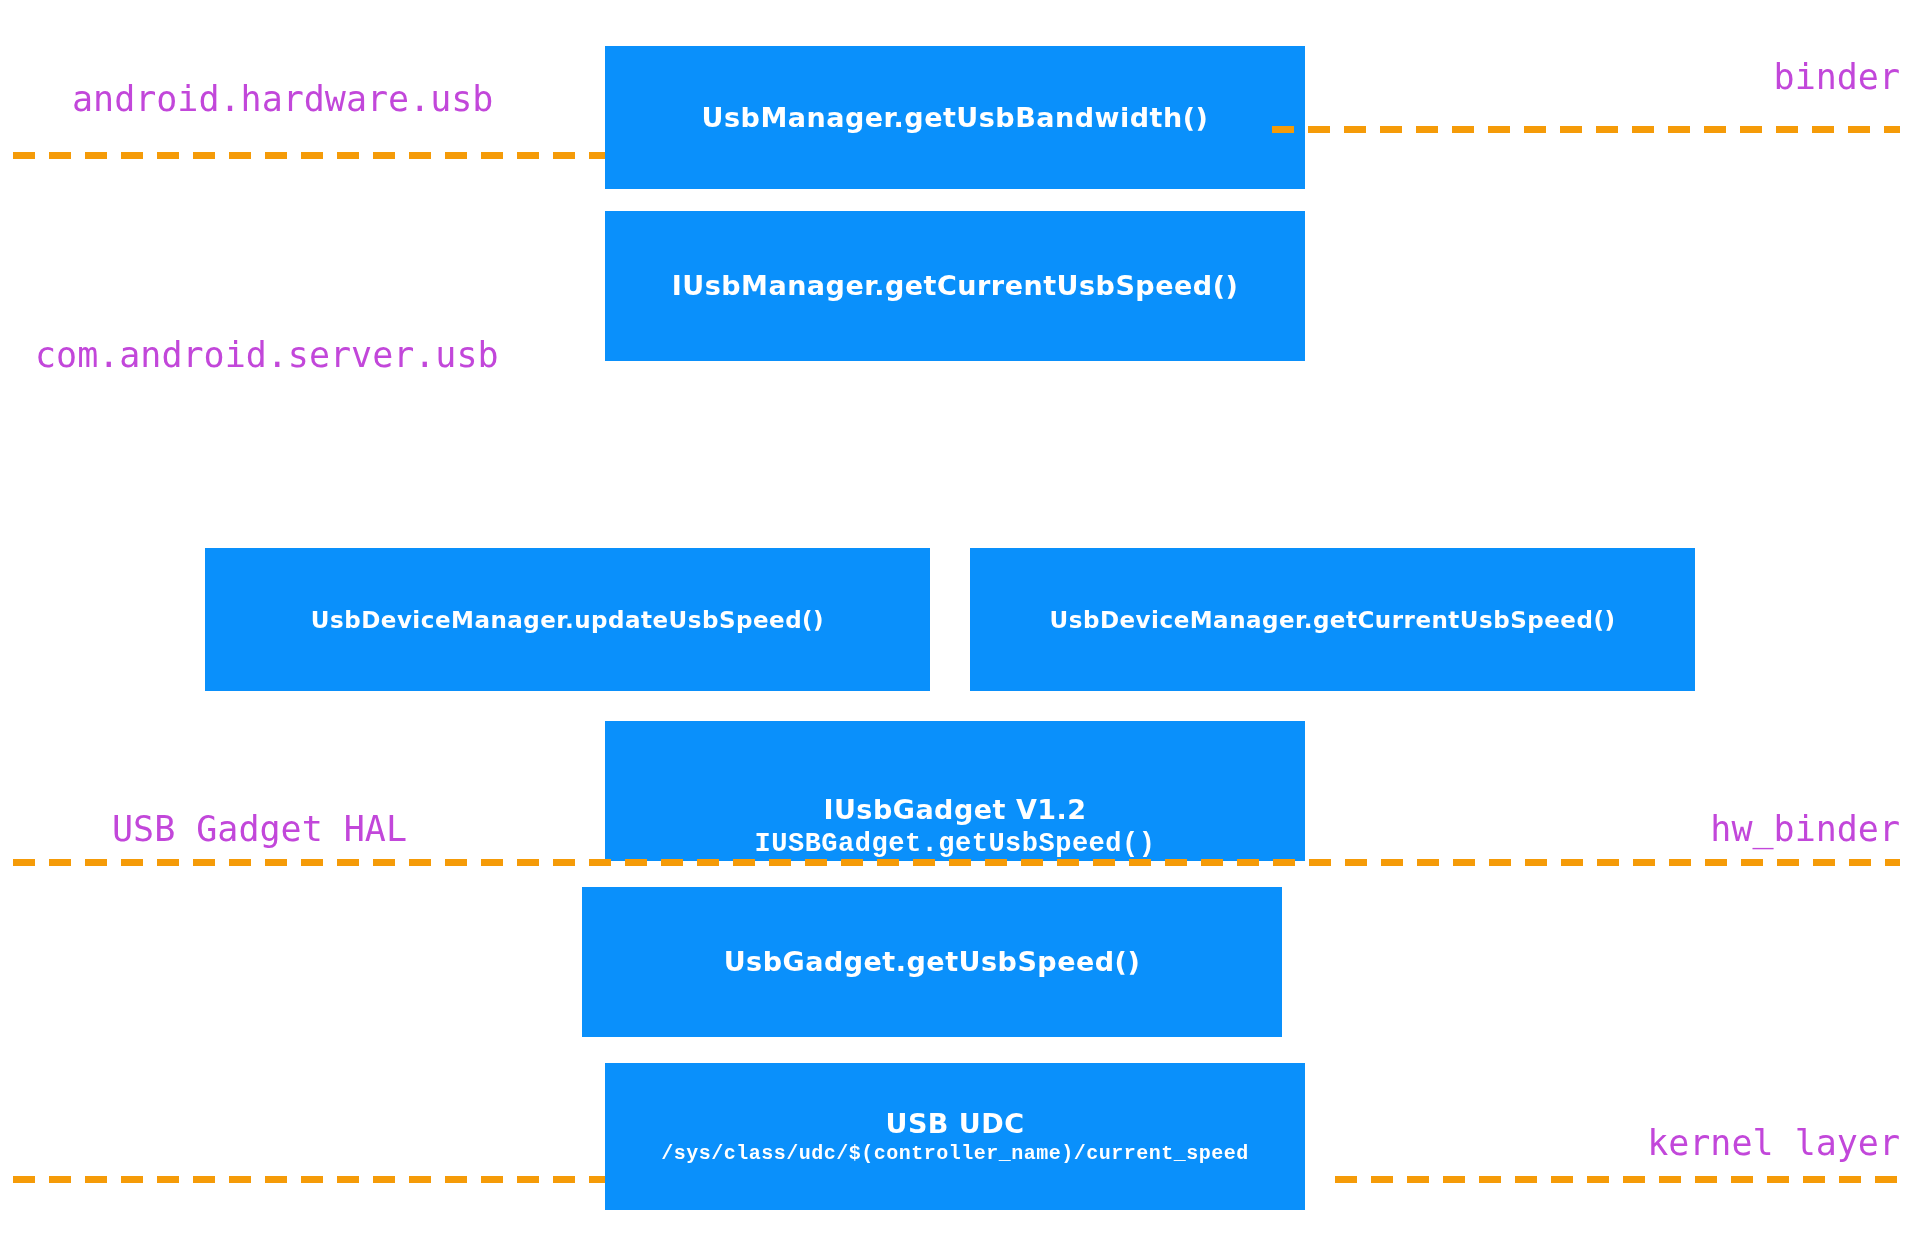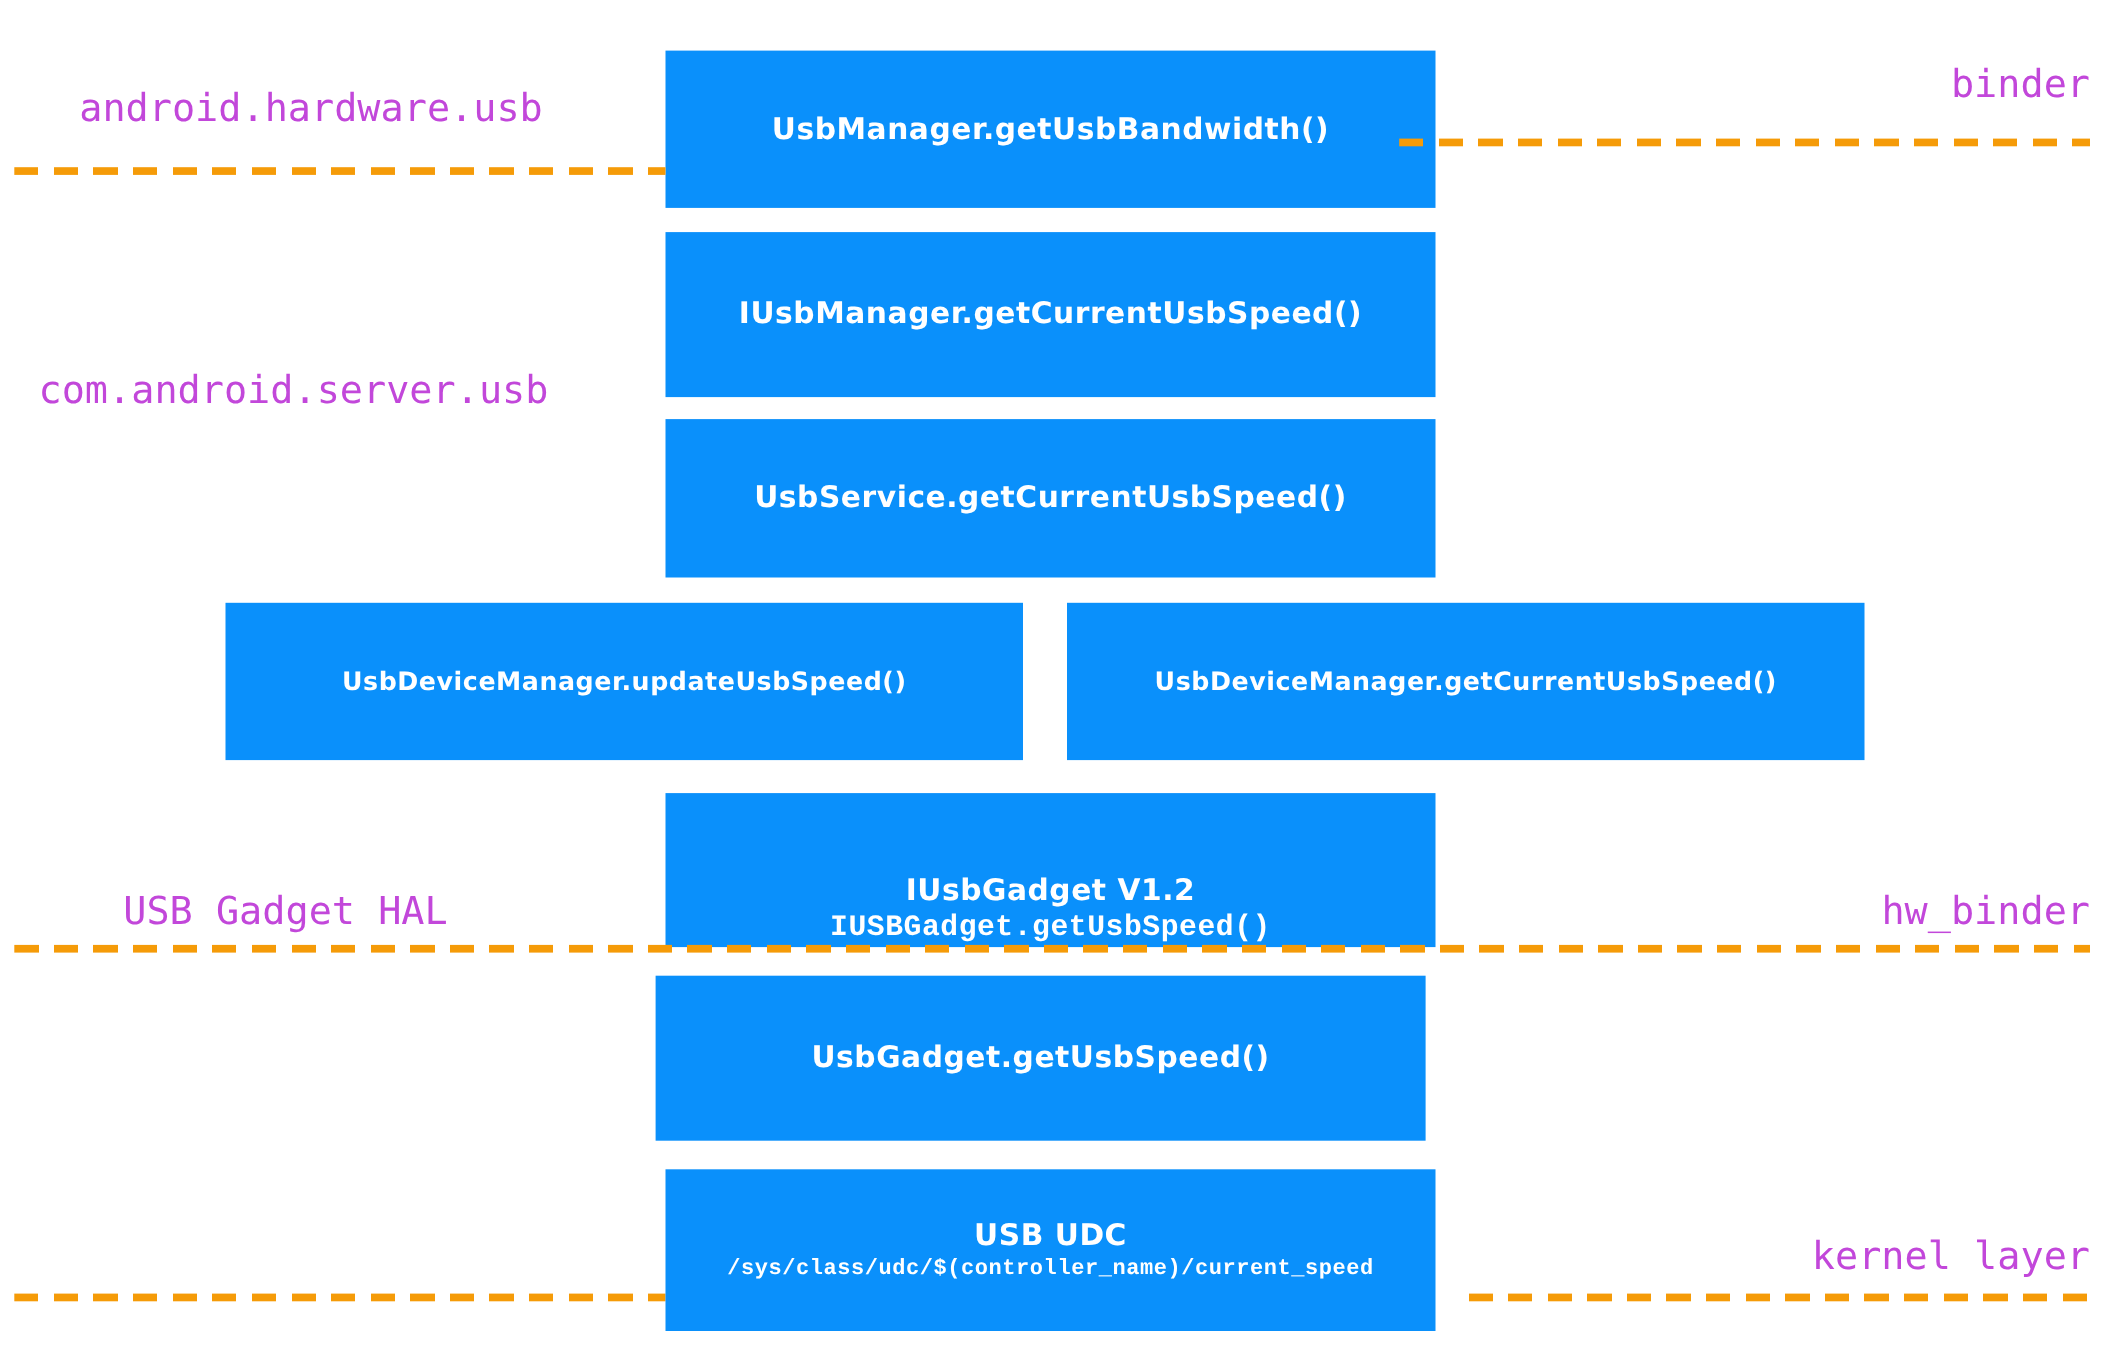--- a/index.html
+++ b/index.html
@@ -108,9 +108,6 @@
     <span class="line1">IUsbManager.getCurrentUsbSpeed()</span>
   </div>
 
-  <div class="box" style="left:605px; top:381px; width:700px; height:144px;">
-    <span class="line1">UsbService.getCurrentUsbSpeed()</span>
-  </div>
 
   <div class="box small" style="left:205px; top:548px; width:725px; height:143px;">
     <span class="line1">UsbDeviceManager.updateUsbSpeed()</span>

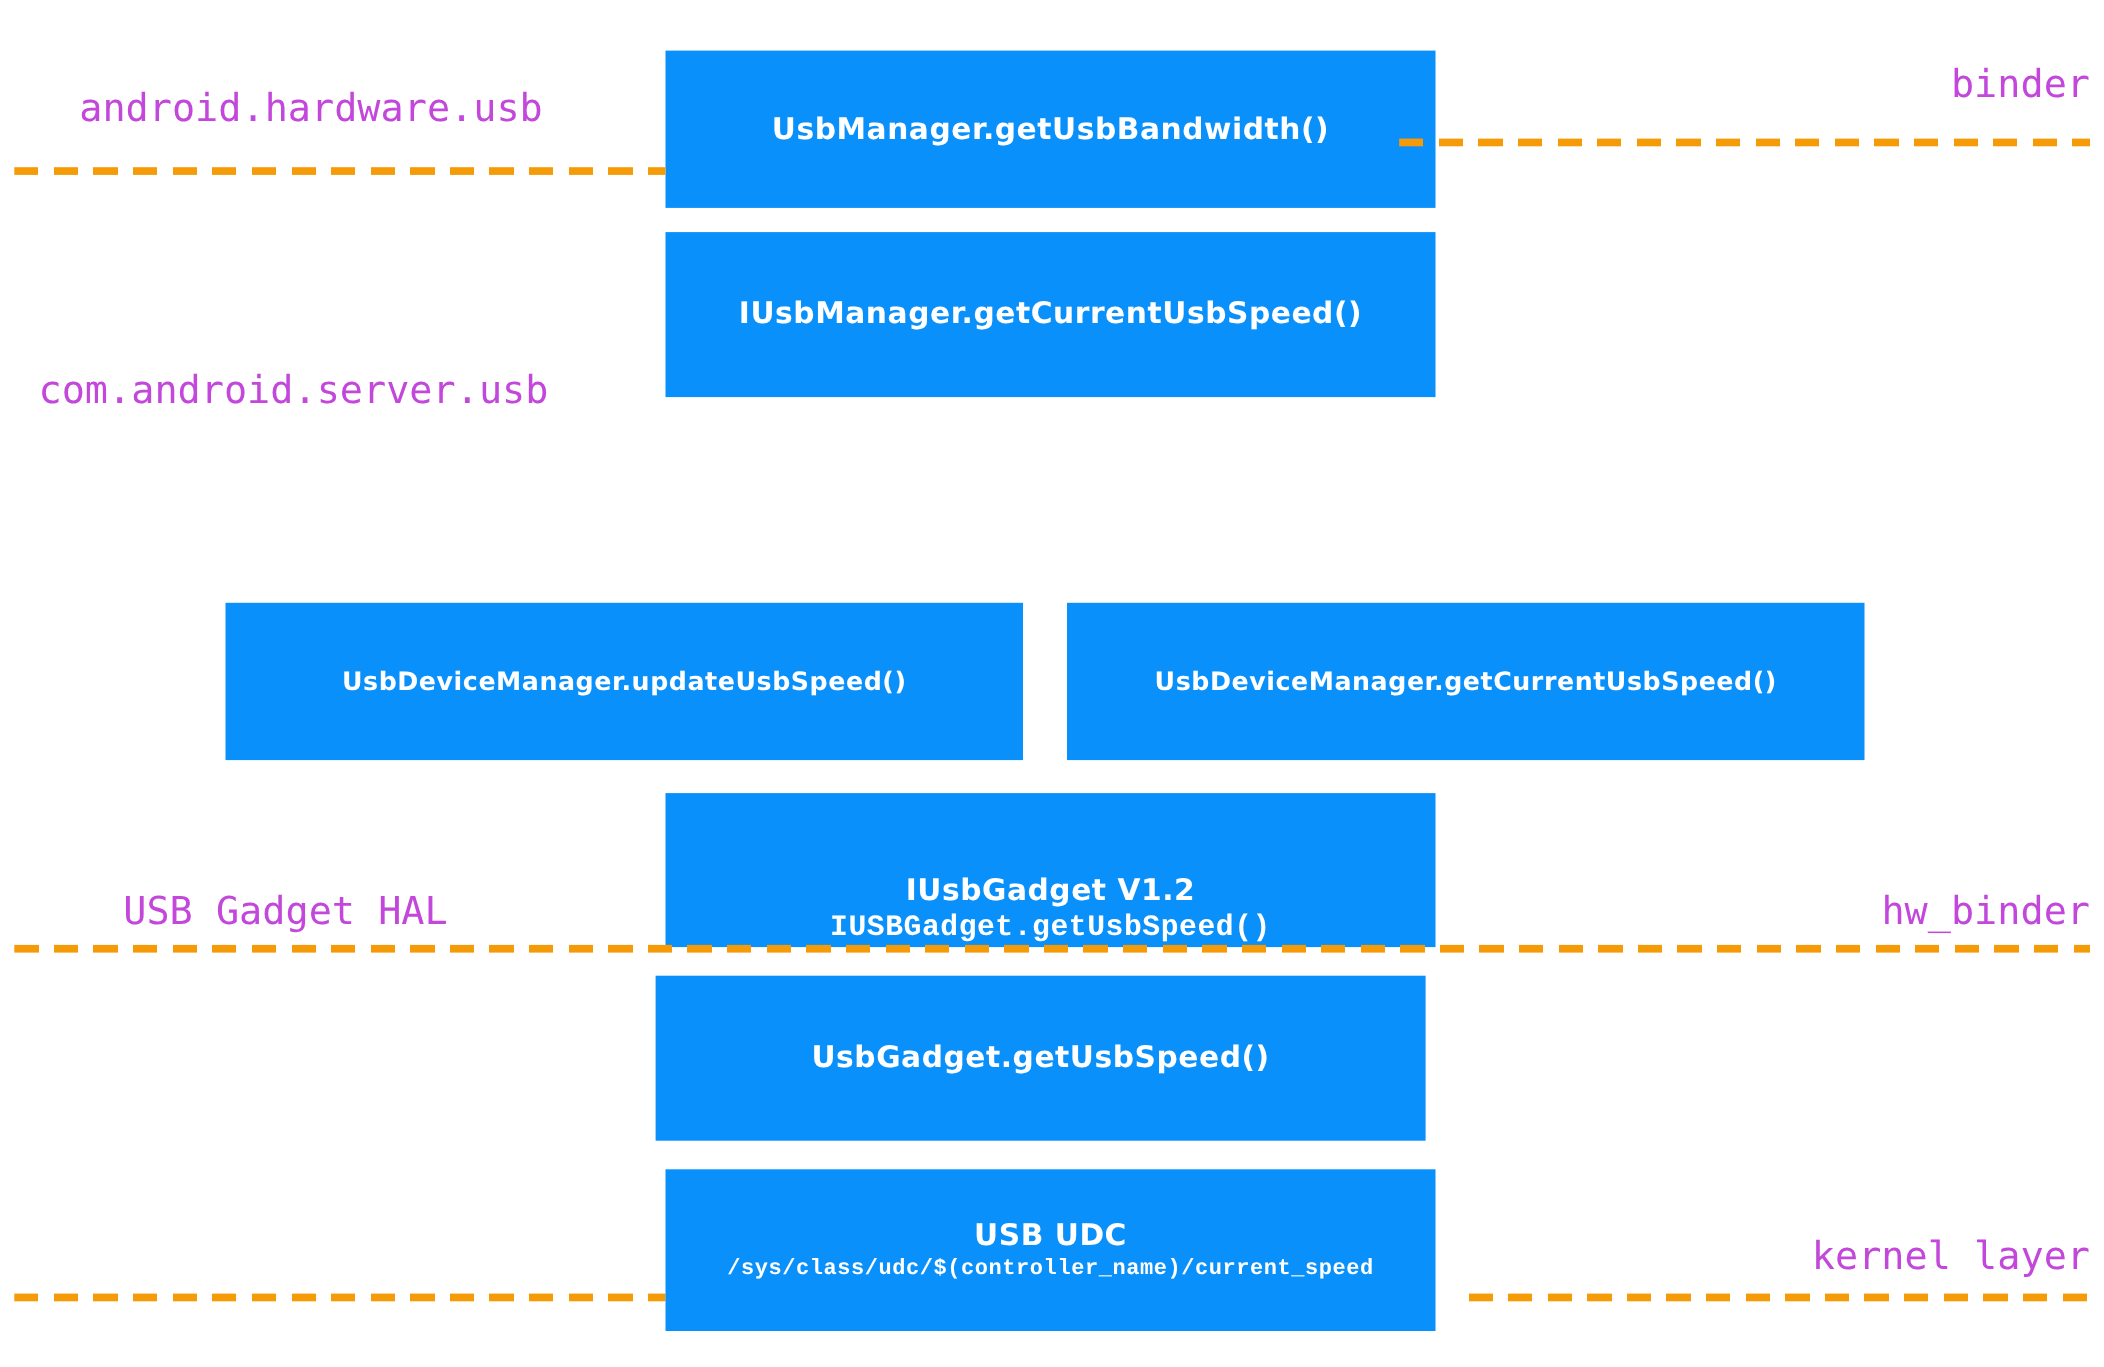--- a/index.html
+++ b/index.html
@@ -122,7 +122,7 @@
     <span class="line2">IUSBGadget.getUsbSpeed()</span>
   </div>
 
-  <div class="box" style="left:596px; top:887px; width:700px; height:150px;">
+  <div class="box" style="left:582px; top:887px; width:700px; height:150px;">
     <span class="line1">UsbGadget.getUsbSpeed()</span>
   </div>
 

